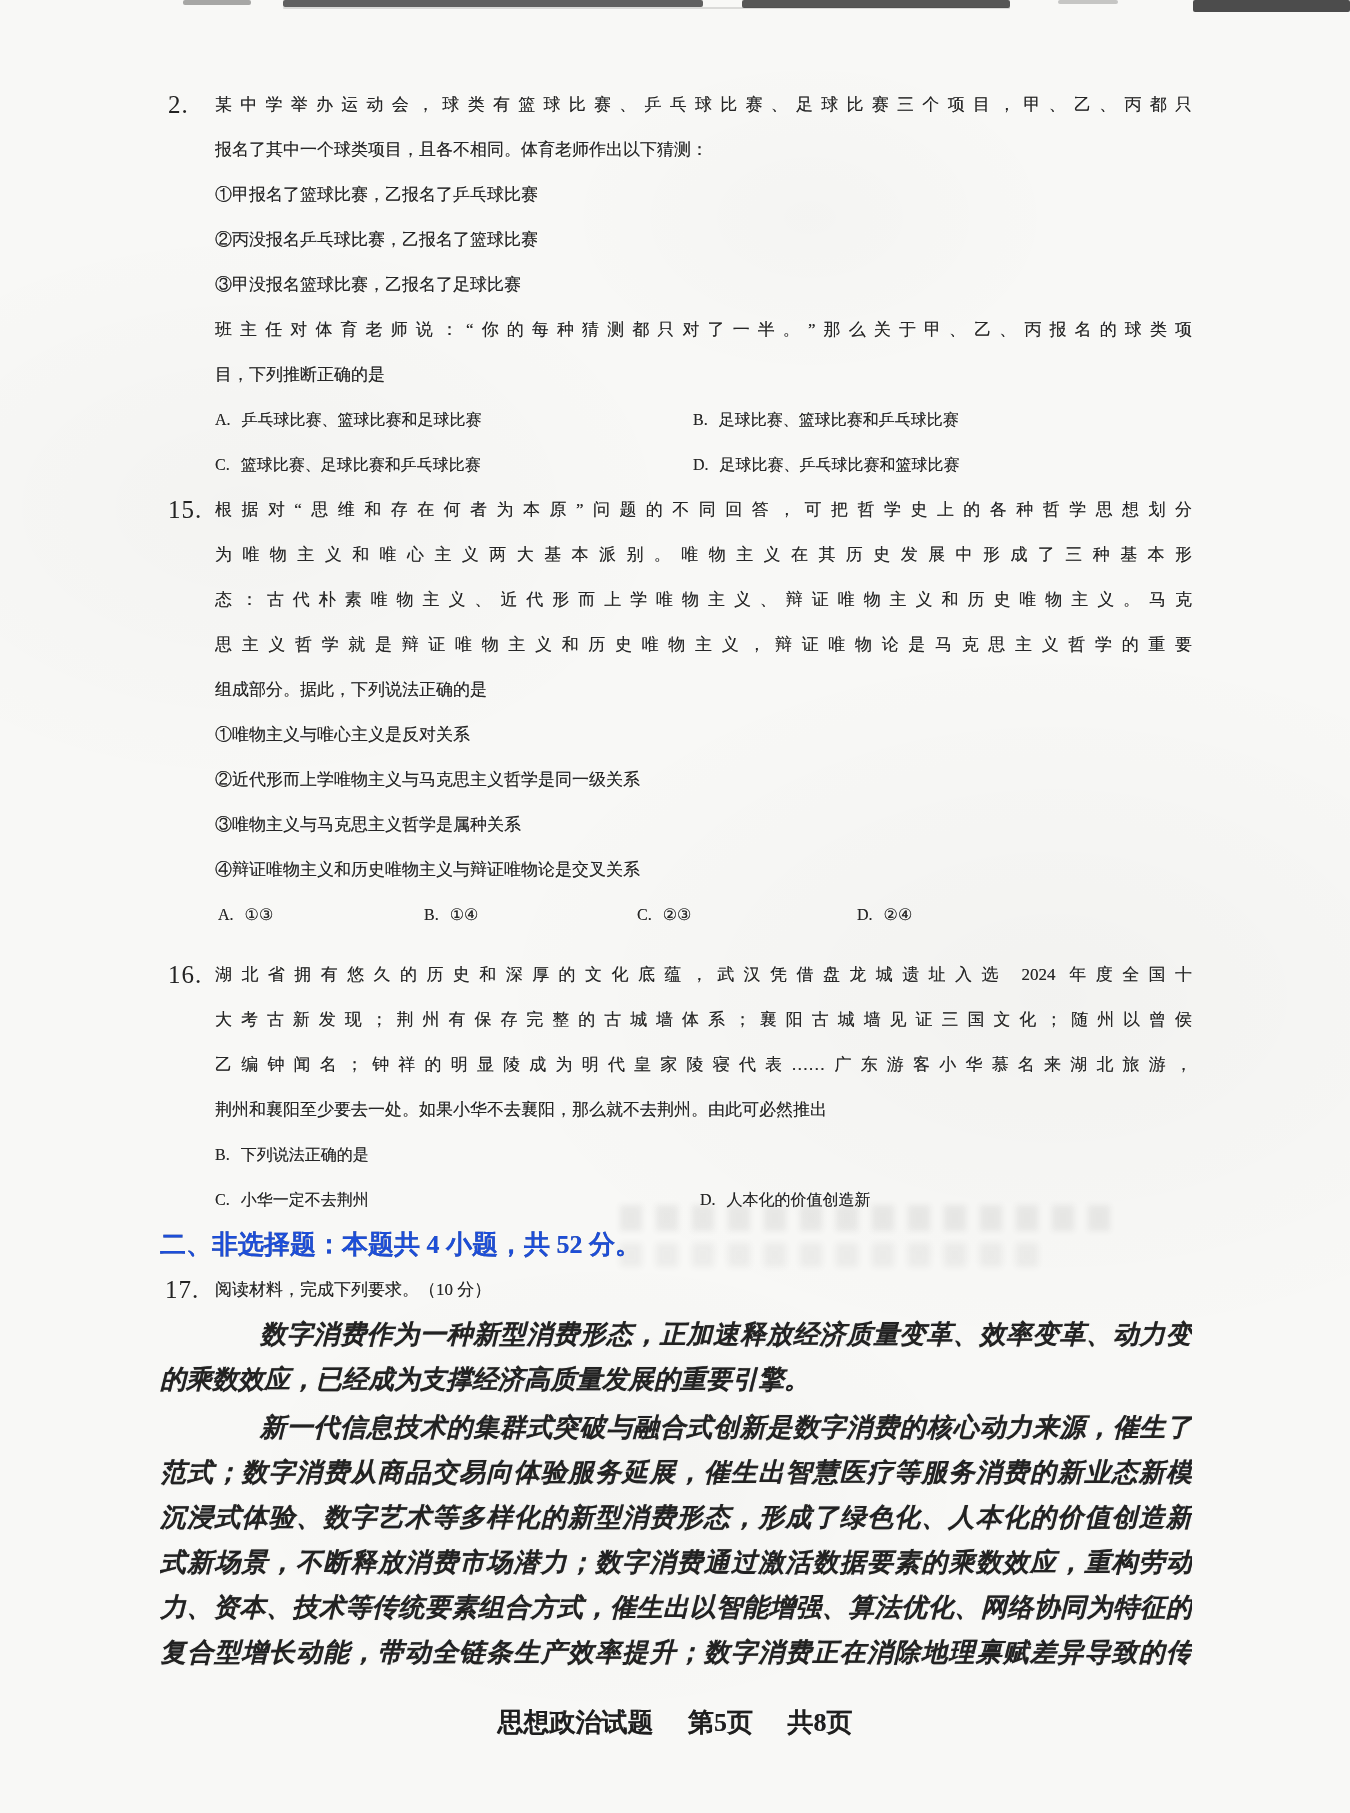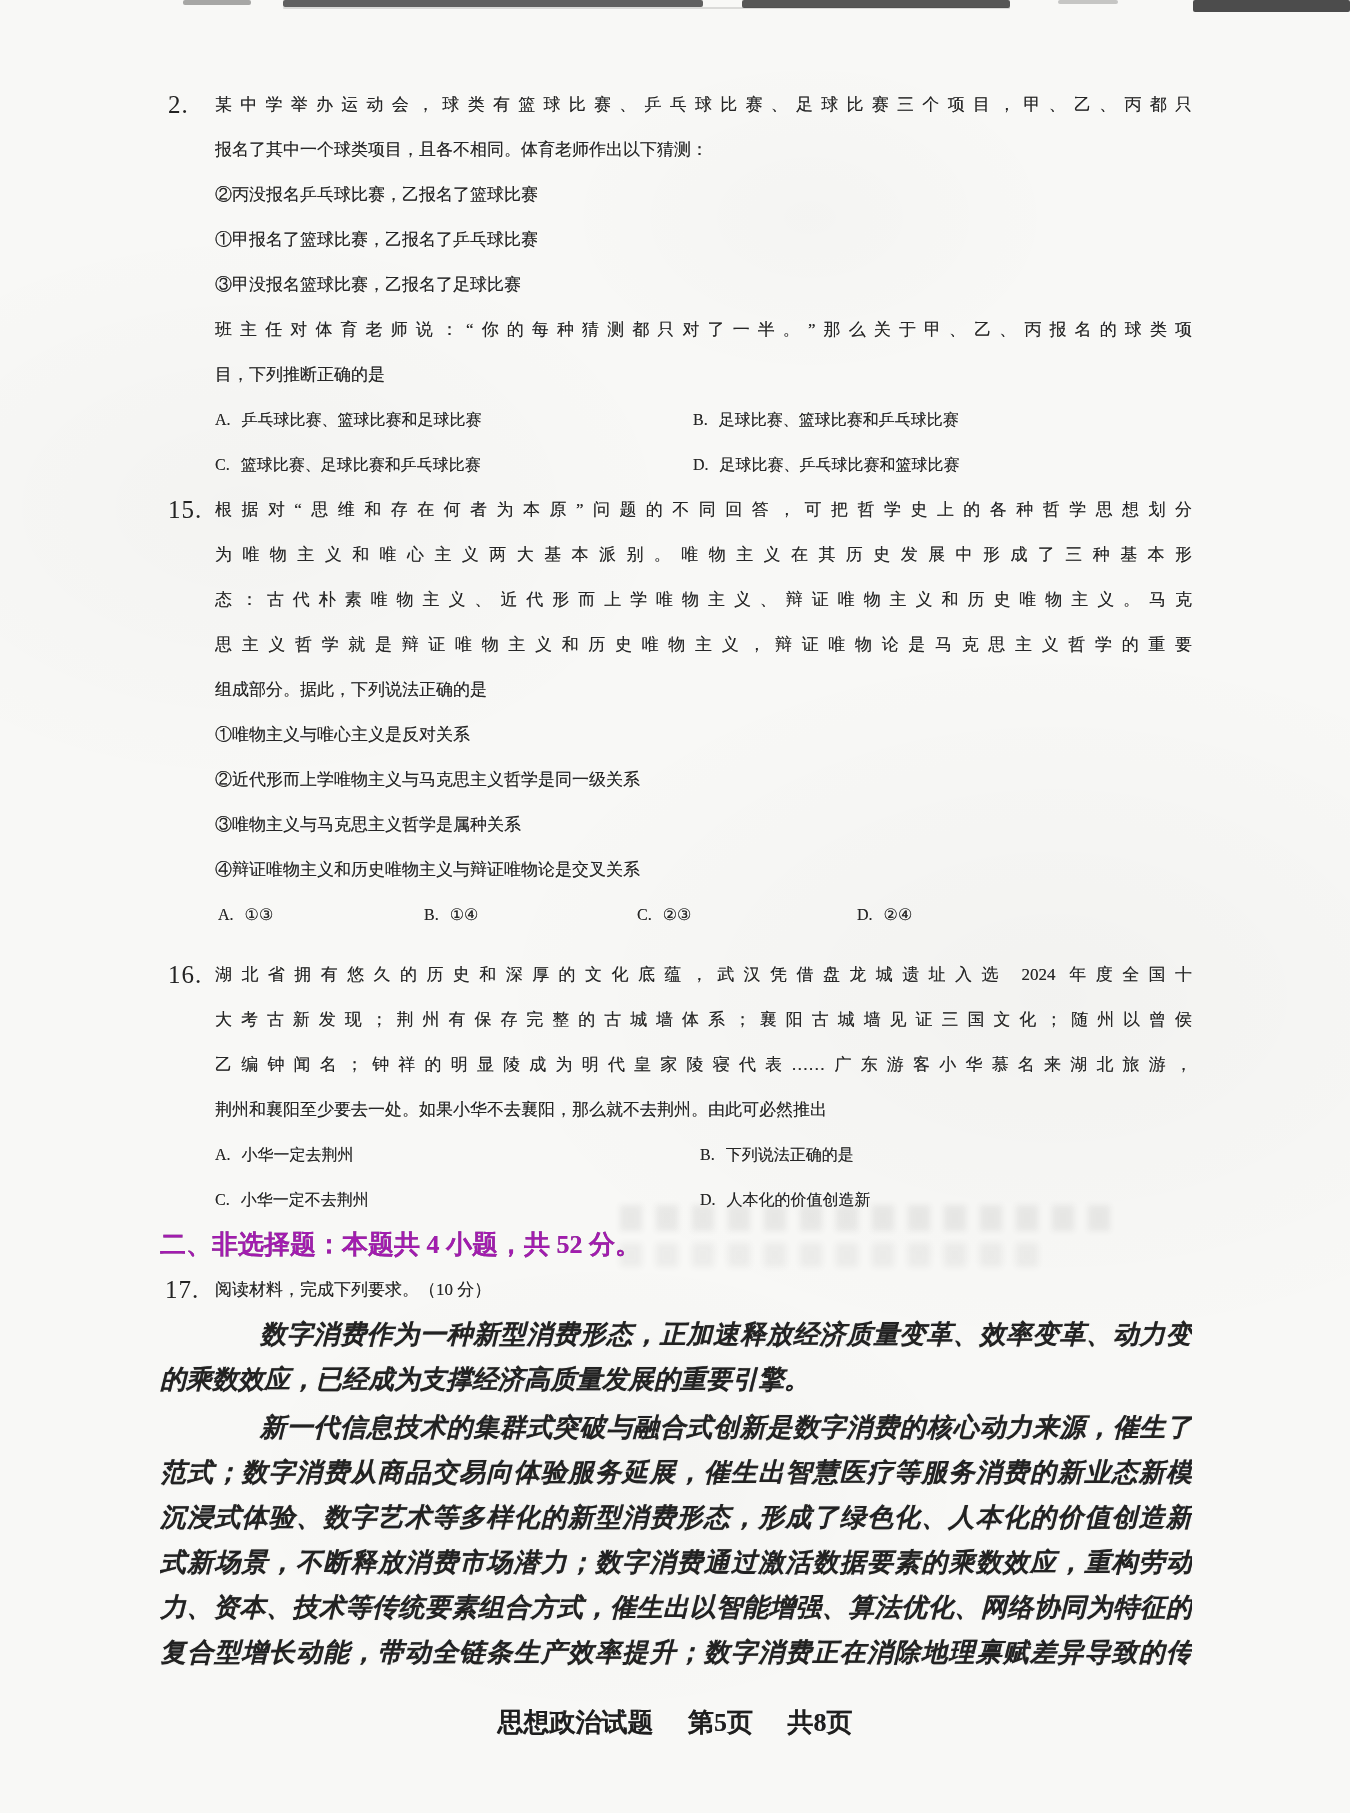--- a/index.html
+++ b/index.html
@@ -75,8 +75,8 @@
   <span class="qnum">2.</span>
   <div class="ln just">某中学举办运动会，球类有篮球比赛、乒乓球比赛、足球比赛三个项目，甲、乙、丙都只</div>
   <div class="ln">报名了其中一个球类项目，且各不相同。体育老师作出以下猜测：</div>
+  <div class="ln">①甲报名了篮球比赛，乙报名了乒乓球比赛</div>
   <div class="ln">②丙没报名乒乓球比赛，乙报名了篮球比赛</div>
-  <div class="ln">①甲报名了篮球比赛，乙报名了乒乓球比赛</div>
   <div class="ln">③甲没报名篮球比赛，乙报名了足球比赛</div>
   <div class="ln just">班主任对体育老师说：“你的每种猜测都只对了一半。”那么关于甲、乙、丙报名的球类项</div>
   <div class="ln">目，下列推断正确的是</div>

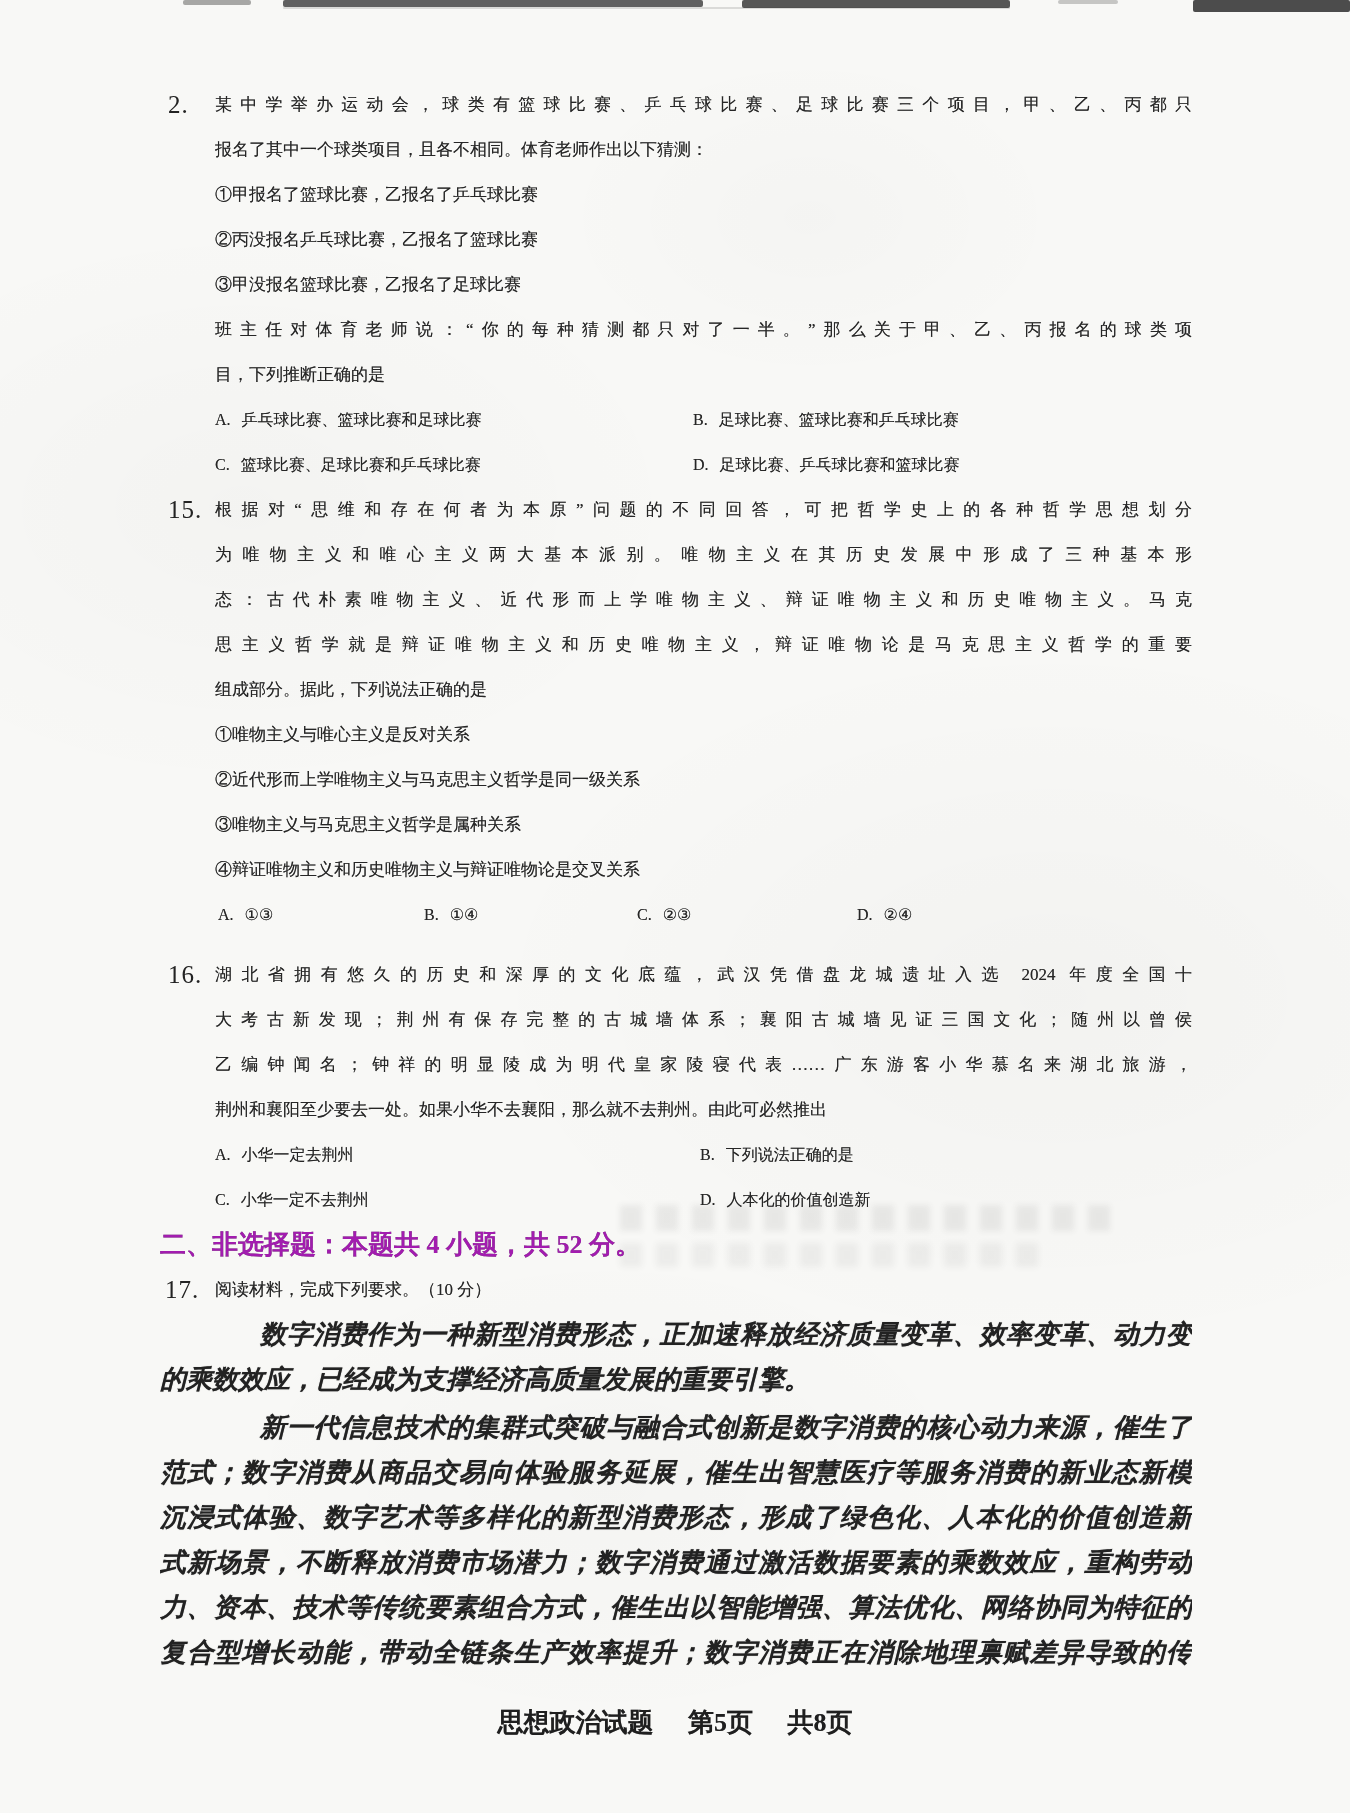--- a/index.html
+++ b/index.html
@@ -116,7 +116,6 @@
   <div class="ln just">乙编钟闻名；钟祥的明显陵成为明代皇家陵寝代表……广东游客小华慕名来湖北旅游，</div>
   <div class="ln">荆州和襄阳至少要去一处。如果小华不去襄阳，那么就不去荆州。由此可必然推出</div>
   <div class="optrow cols2b">
-    <div class="opt"><span class="okey">A.</span><span>小华一定去荆州</span></div>
     <div class="opt"><span class="okey">B.</span><span>下列说法正确的是</span></div>
   </div>
   <div class="optrow cols2b">

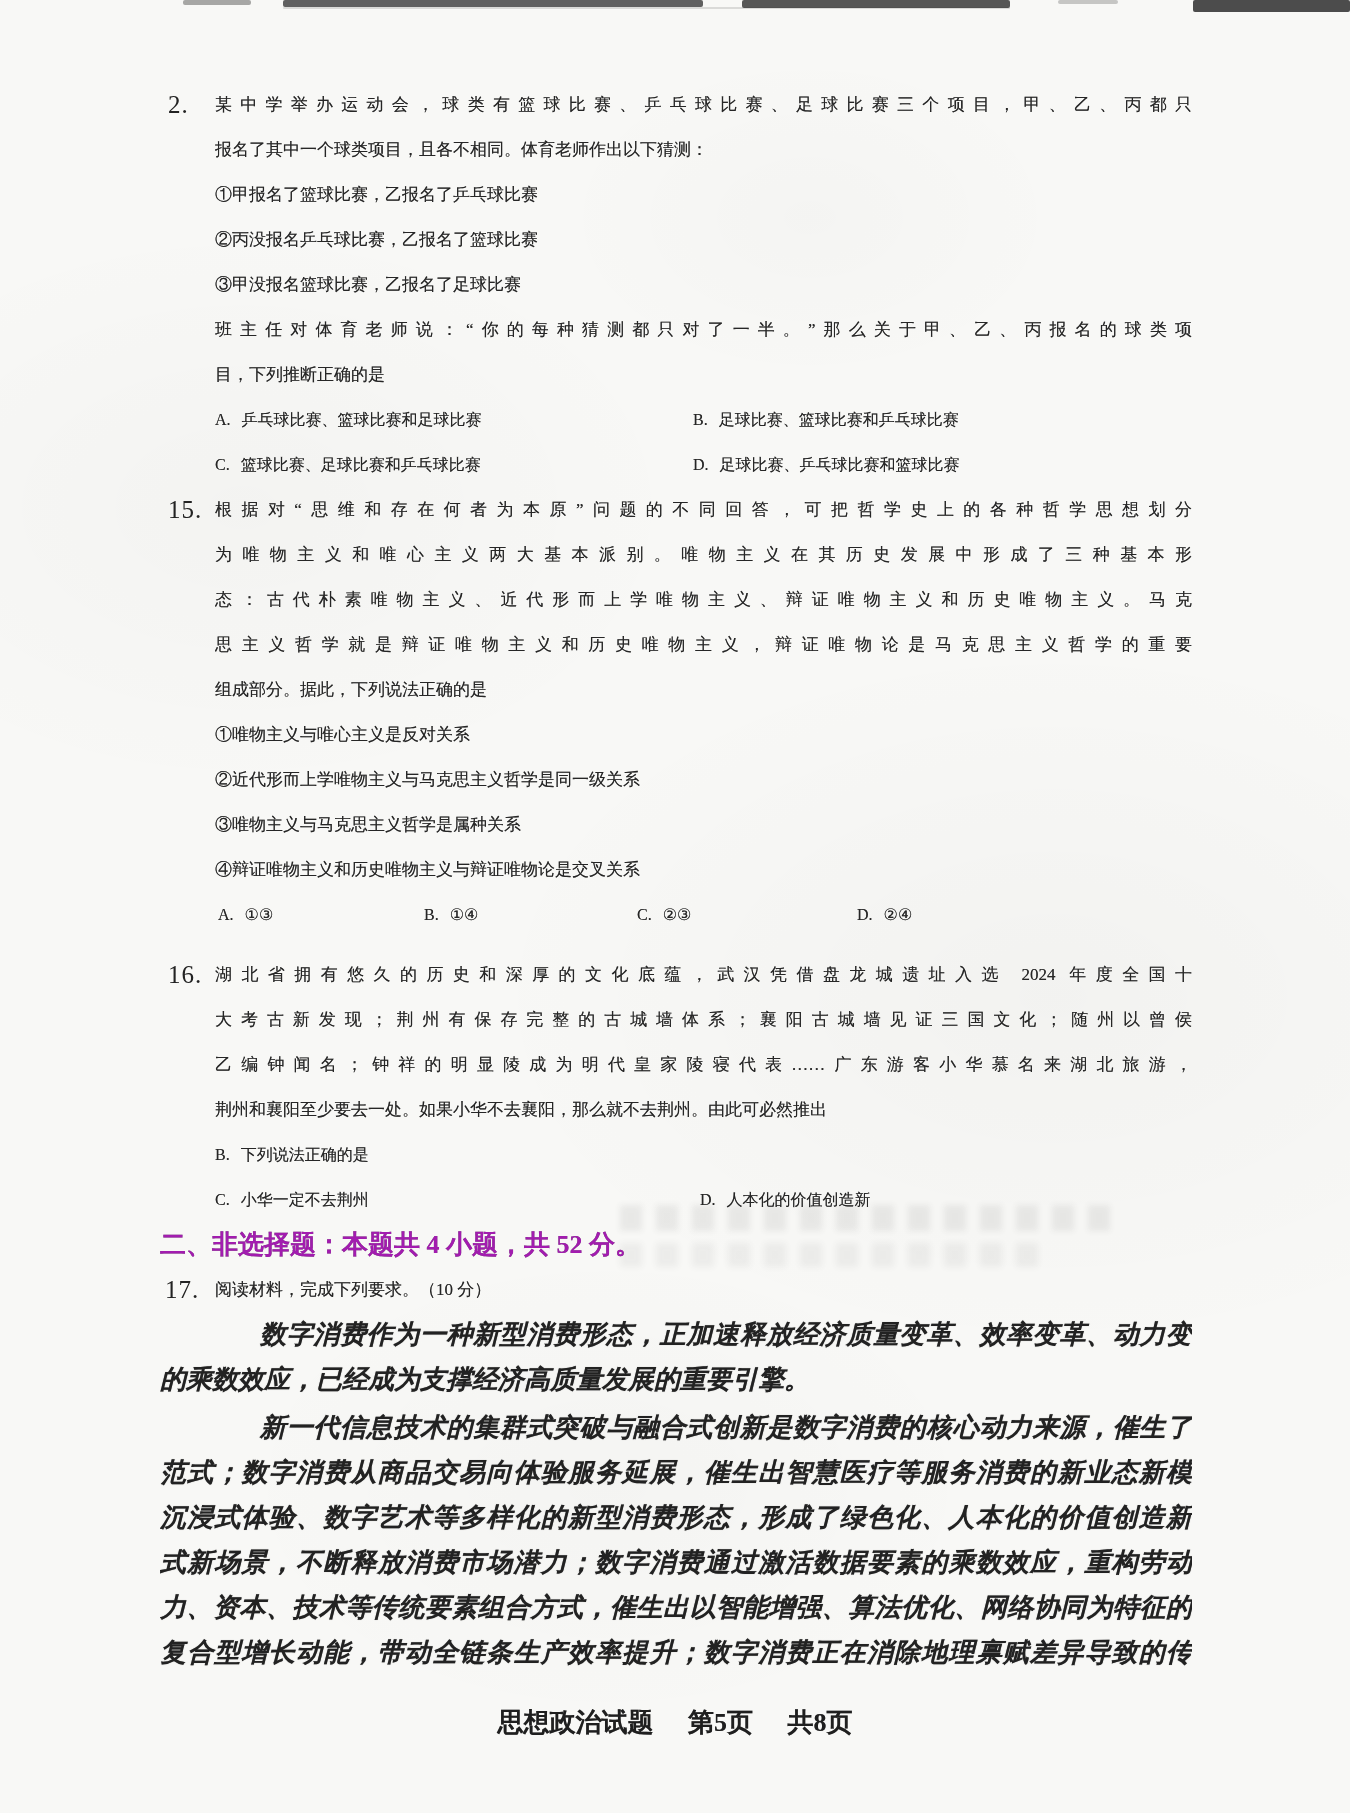--- a/index.html
+++ b/index.html
@@ -35,7 +35,7 @@
   .okey{margin-right:11px}
   .sec{
     position:absolute;left:160px;top:1222px;width:1032px;height:45px;line-height:45px;
-    font-size:26px;font-weight:bold;white-space:nowrap;color:#a21caf;
+    font-size:26px;font-weight:bold;white-space:nowrap;color:#1d4ed8;
     text-shadow:0 0 0.6px rgba(30,30,30,0.6);
     font-family:Liberation Serif, serif;
   }

